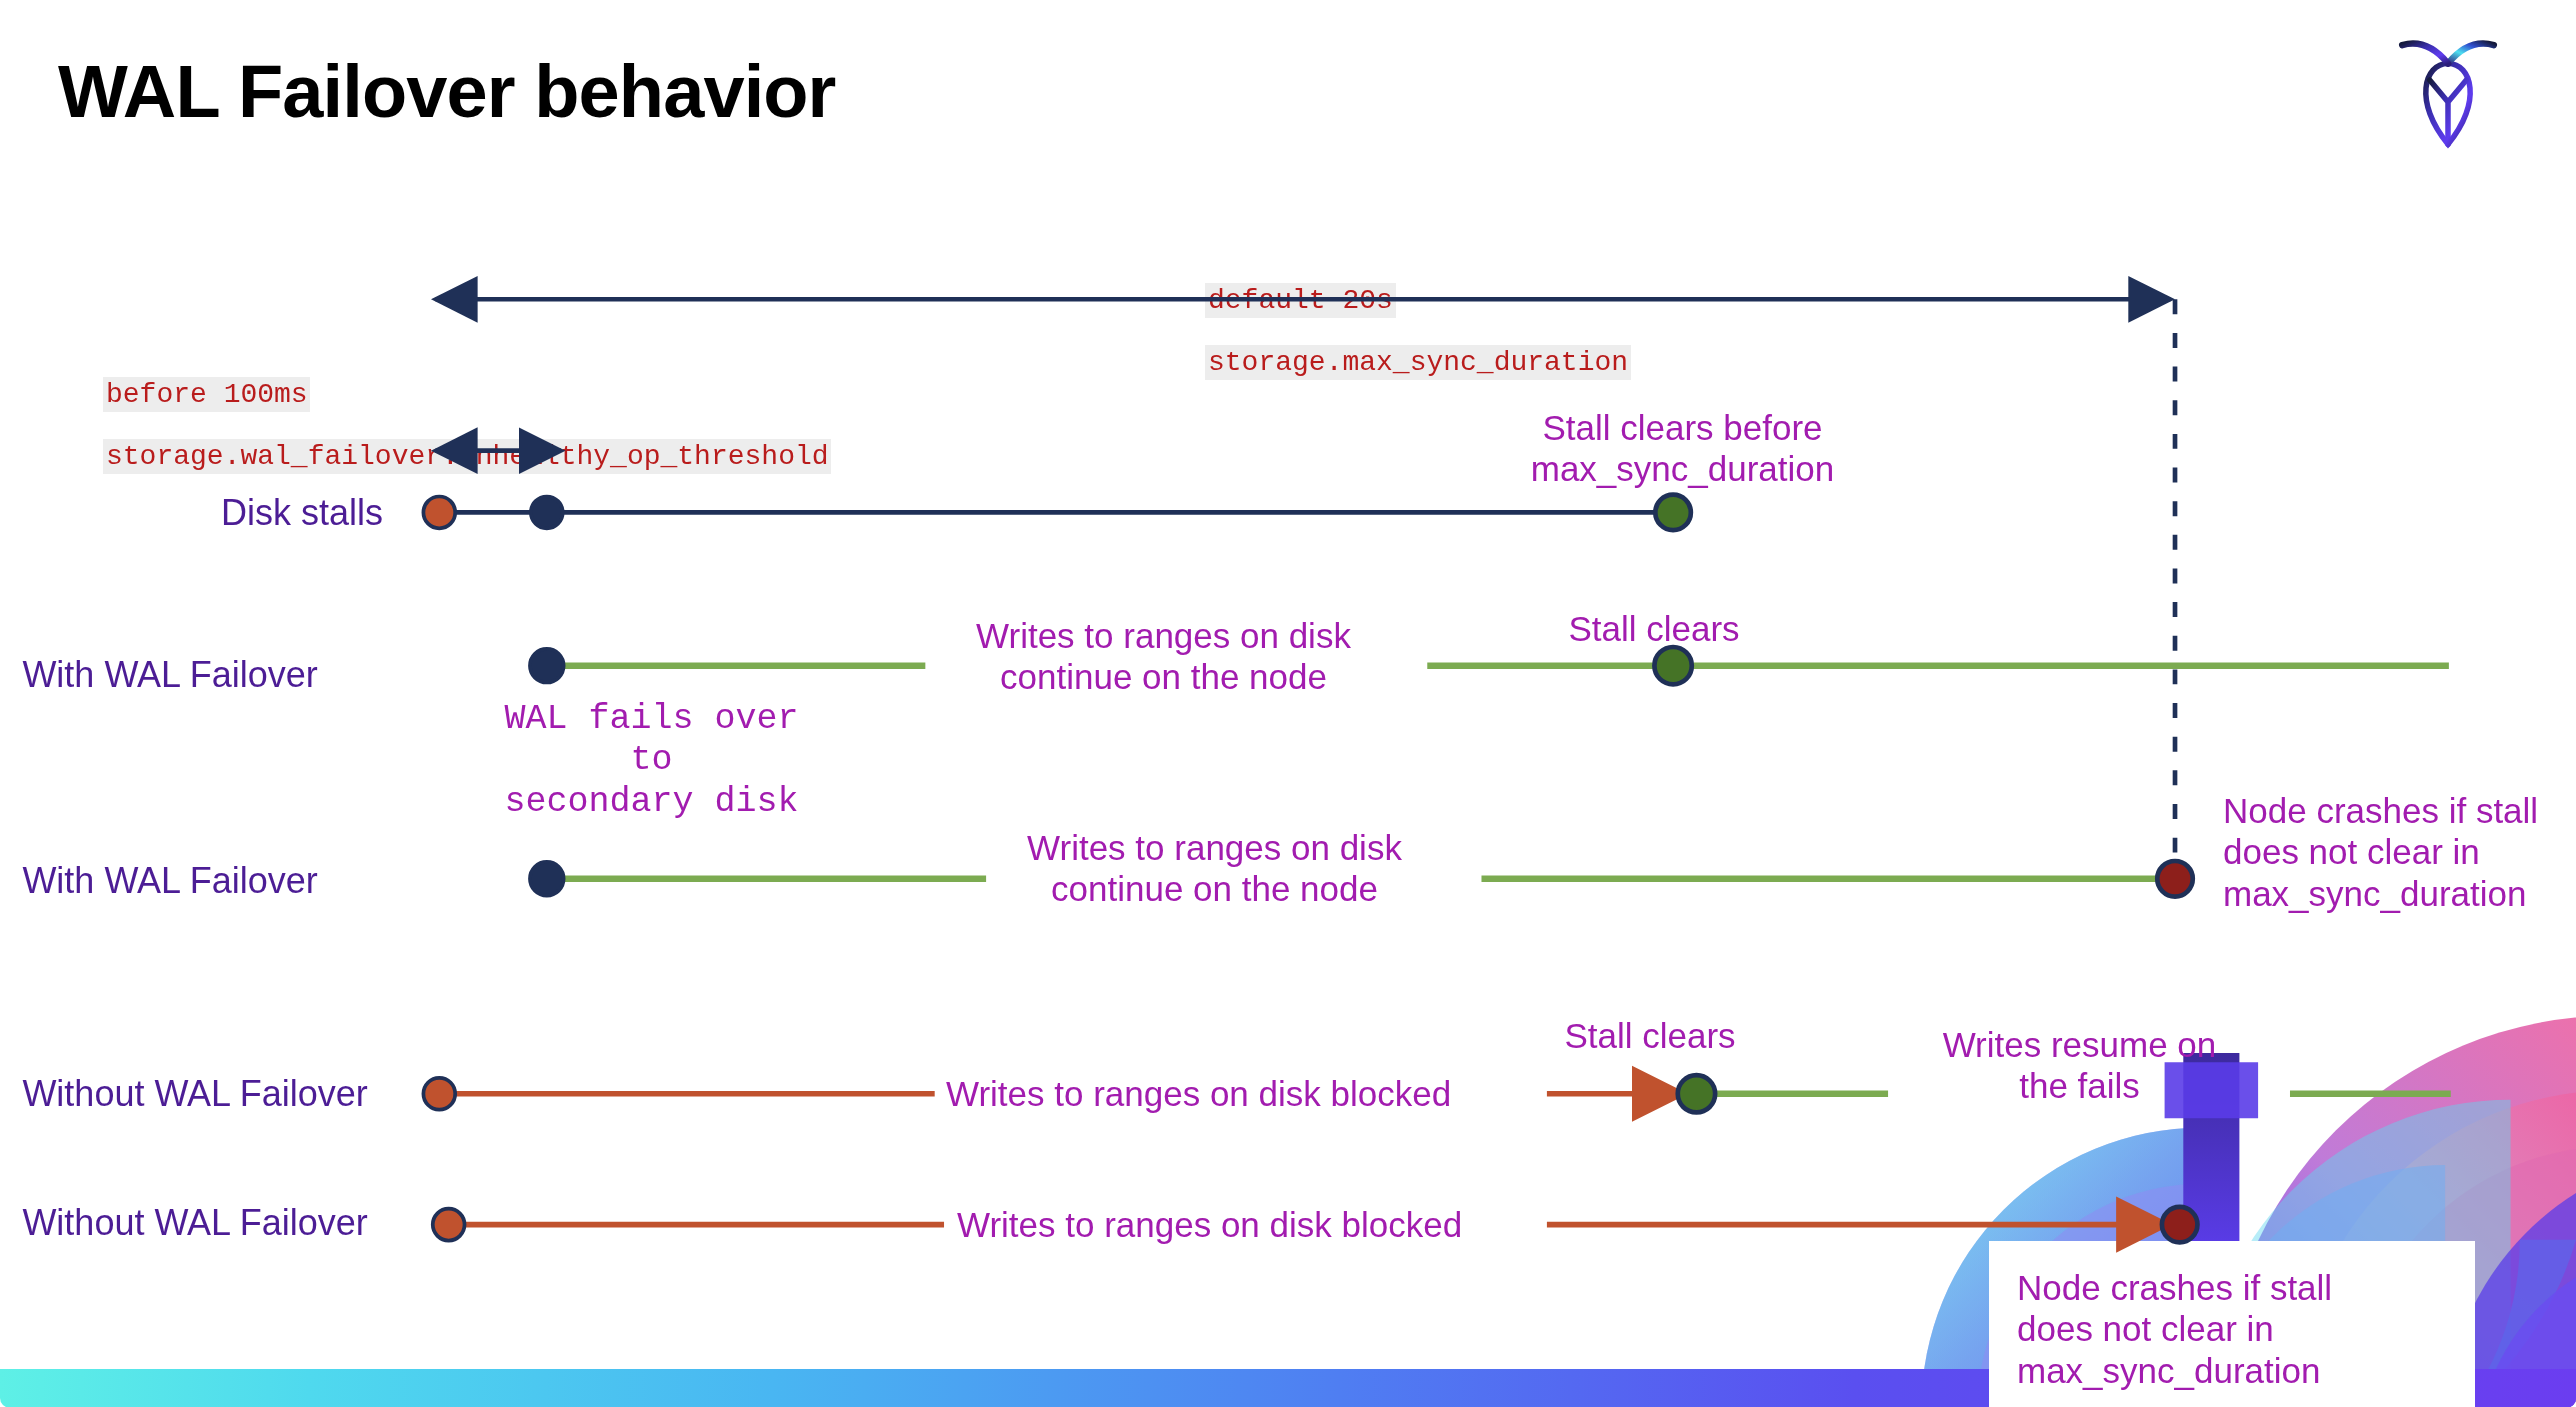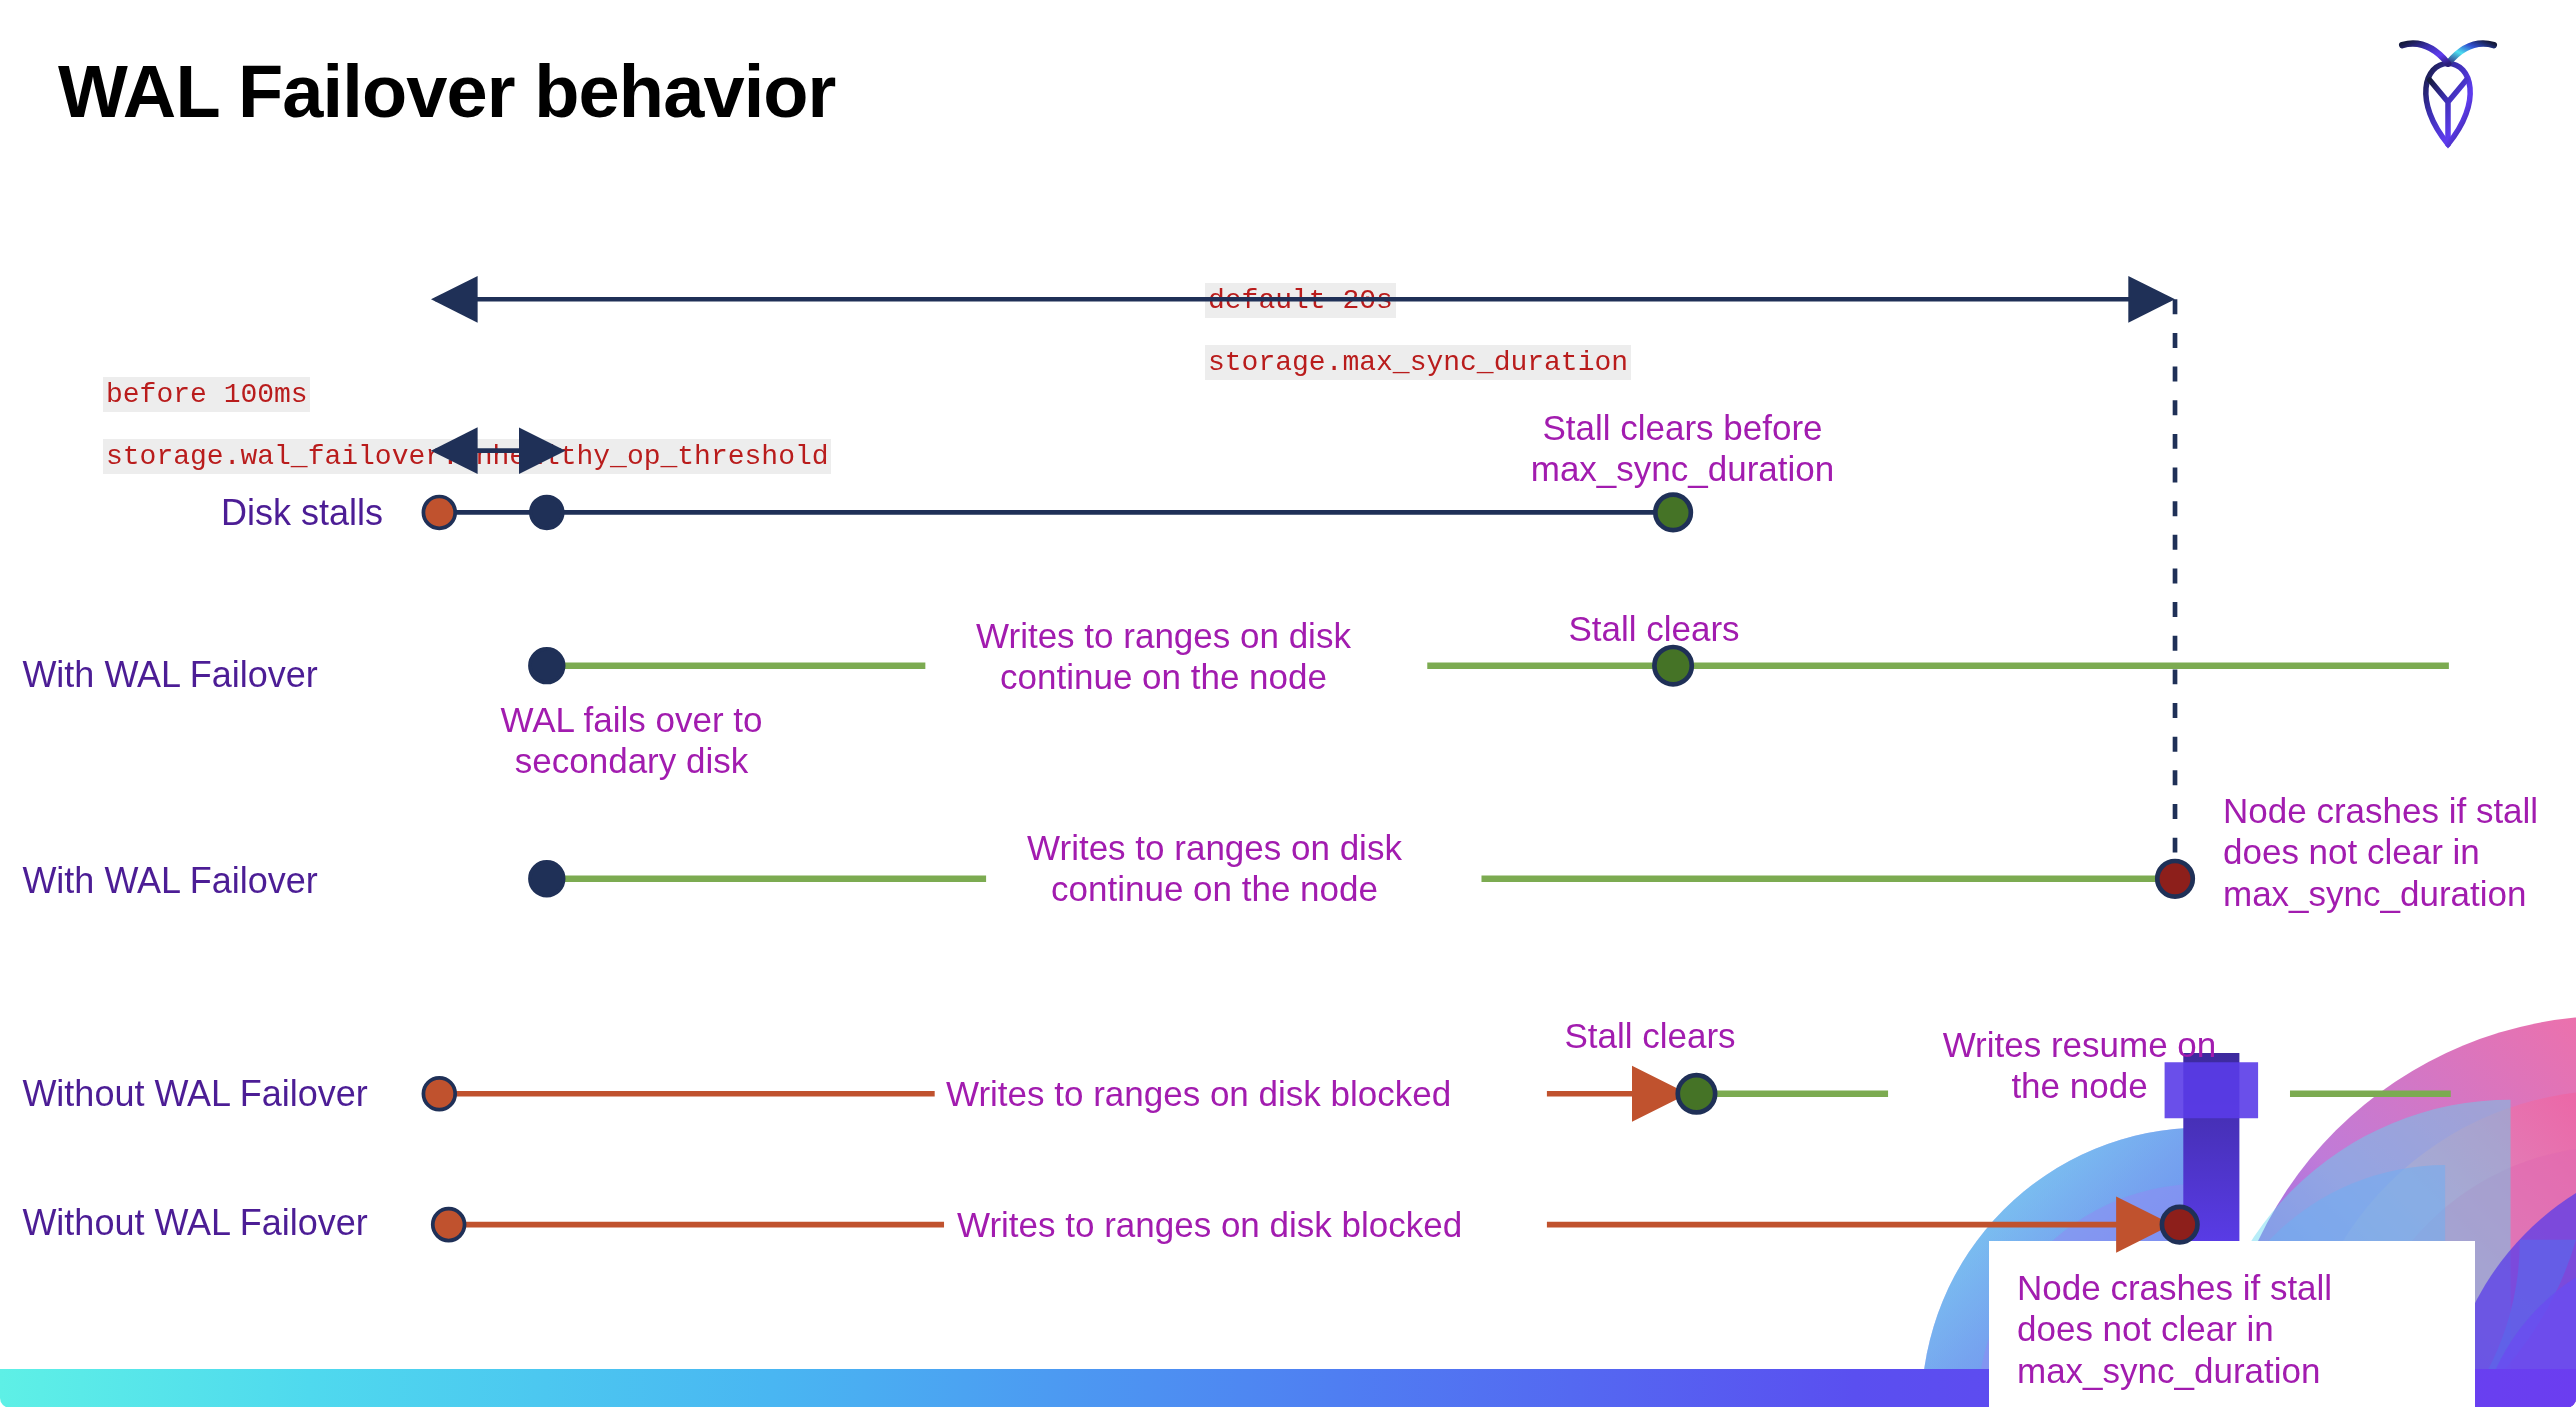--- a/index.html
+++ b/index.html
@@ -144,7 +144,7 @@
 
   <div class="txt c" style="left:944px;top:615px;width:439px;">Writes to ranges on disk
 continue on the node</div>
-  <div class="txt c" style="left:468px;top:699px;width:327px;">WAL fails over to
+  <div class="txt c" style="left:488px;top:699px;width:327px;font-family:Liberation Mono, monospace;">WAL fails over to
 secondary disk</div>
   <div class="txt c" style="left:1514px;top:608px;width:280px;">Stall clears</div>
 

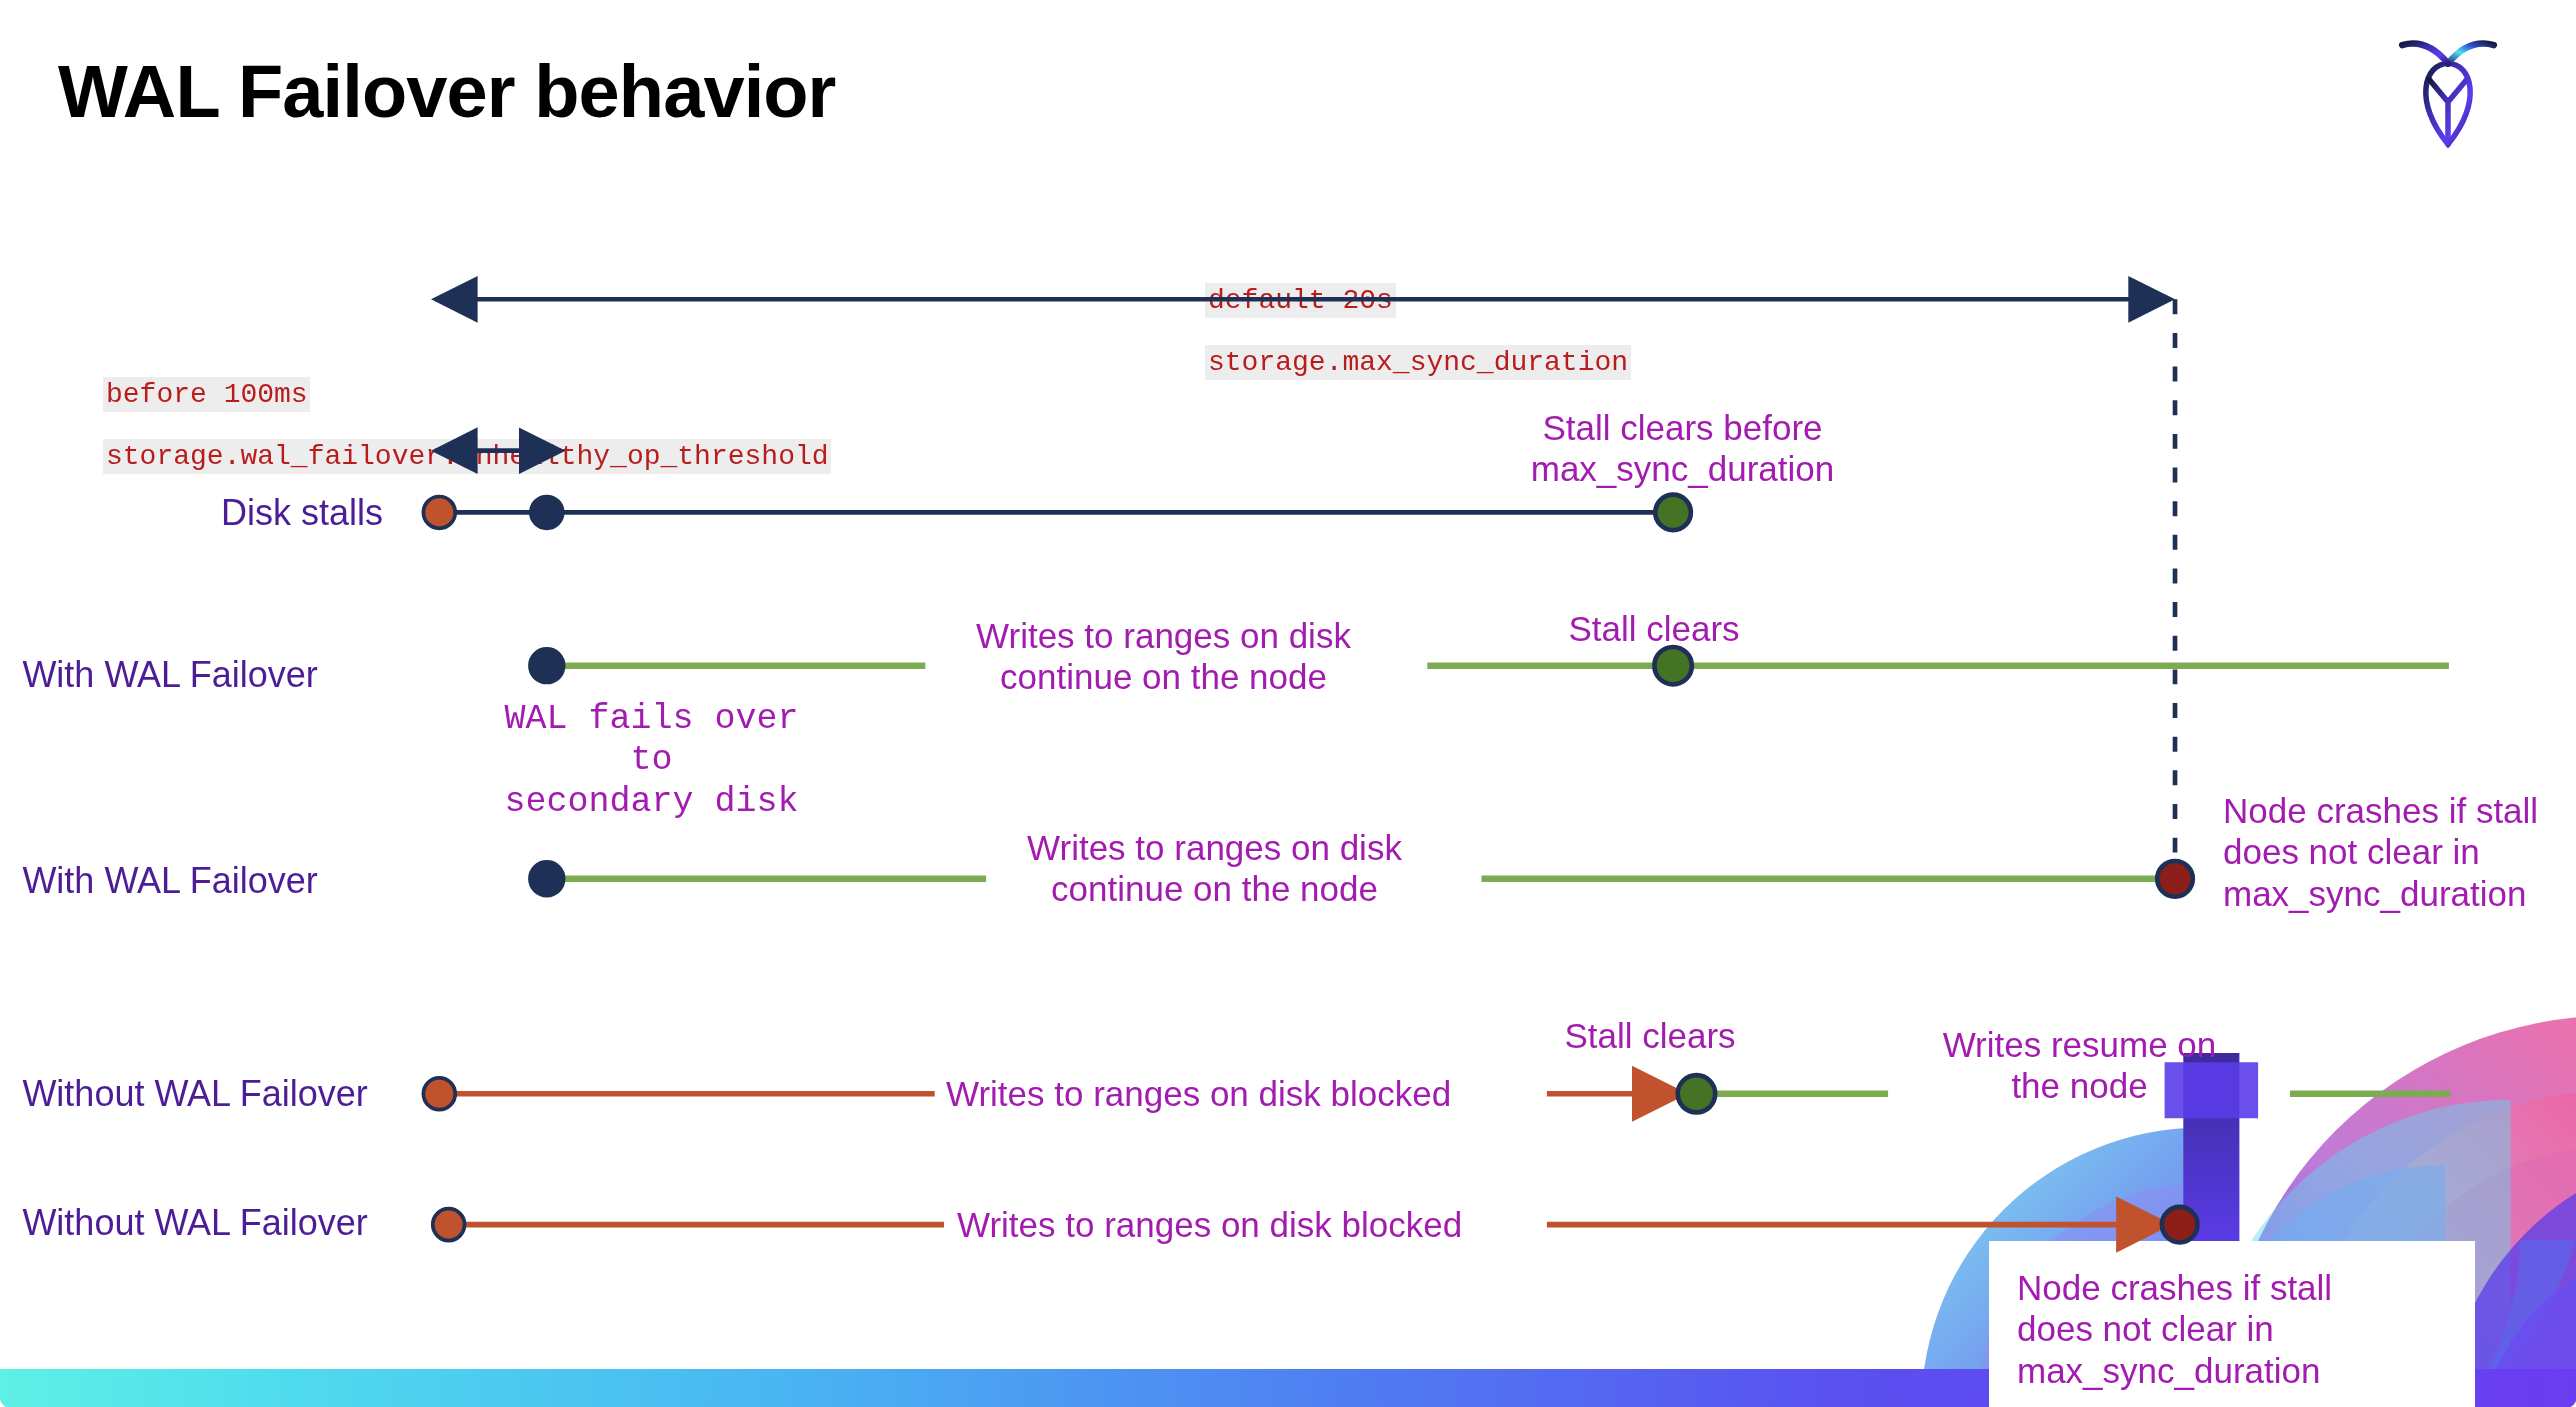--- a/index.html
+++ b/index.html
@@ -157,7 +157,7 @@
   <div class="txt l" style="left:946px;top:1073px;width:598px;">Writes to ranges on disk  blocked</div>
   <div class="txt c" style="left:1491px;top:1015px;width:318px;">Stall clears</div>
   <div class="txt c" style="left:1897px;top:1024px;width:365px;">Writes resume on
-the node</div>
+the fails</div>
 
   <div class="txt l" style="left:957px;top:1204px;width:598px;">Writes to ranges on disk  blocked</div>
 

